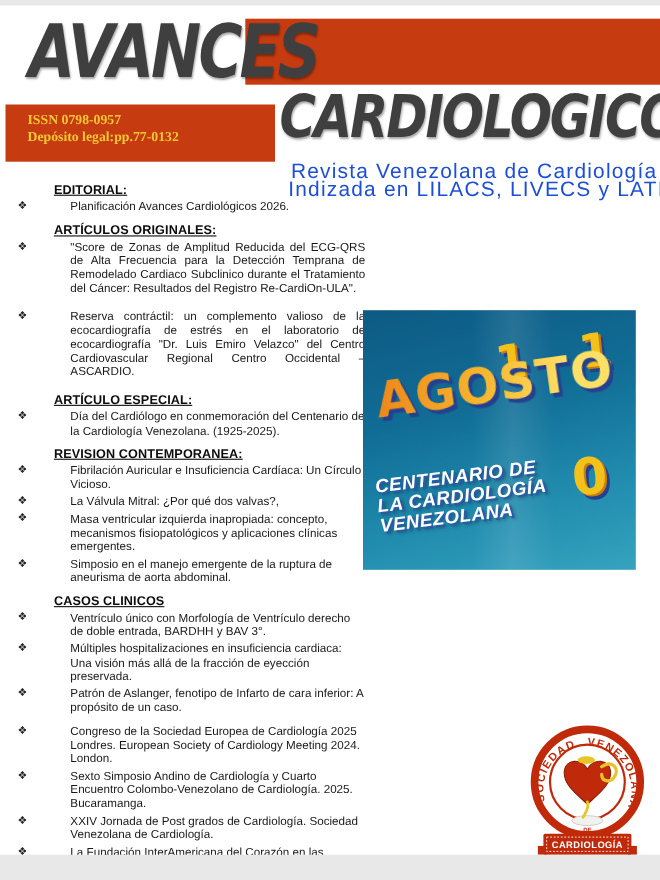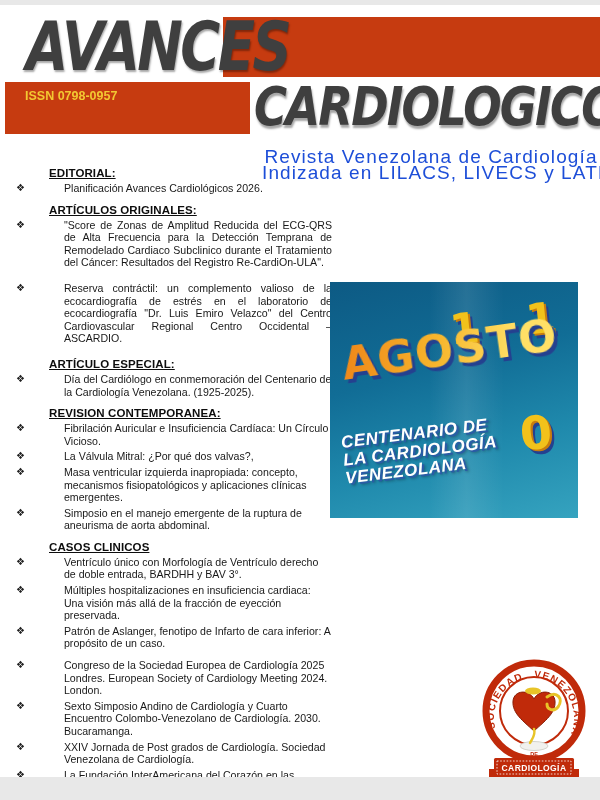--- a/index.html
+++ b/index.html
@@ -13,8 +13,8 @@
       font-size:62px;letter-spacing:-3px;color:#3f3f3f;
       transform:scaleX(0.88) scaleY(1.08);transform-origin:left top;
       text-shadow:1px 2px 2px rgba(0,0,0,.35);white-space:nowrap;}
-  .issn-block{position:absolute;left:5px;top:77px;width:245px;height:52px;background:#c63b10;
-      box-sizing:border-box;padding:7px 0 16px 20px;}
+  .issn-block{position:absolute;left:5px;top:90px;width:245px;height:52px;background:#c63b10;
+      box-sizing:border-box;padding:7px 0 16px 20px;font-family:Liberation Serif, serif;}
   .issn-block div{color:#f2c832;font-weight:bold;font-size:12.5px;line-height:15px;white-space:nowrap;}
   .title-cardiologicos{position:absolute;left:254px;top:70px;margin:0;z-index:2;
       font-family:"DejaVu Sans",sans-serif;font-weight:800;font-style:italic;

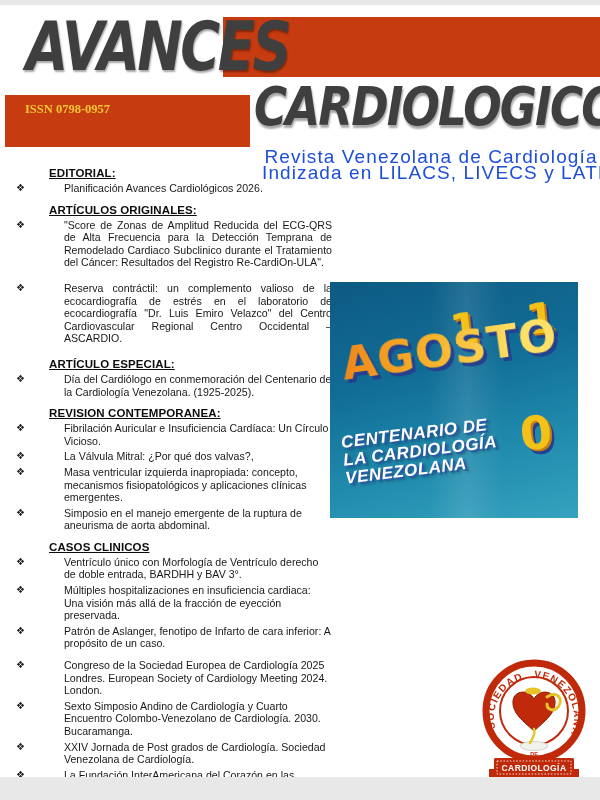--- a/index.html
+++ b/index.html
@@ -75,6 +75,7 @@
     <h1 class="title-avances">AVANCES</h1>
     <div class="issn-block">
       <div>ISSN 0798-0957</div>
+      <div>Depósito legal:pp.77-0132</div>
     </div>
     <h1 class="title-cardiologicos">CARDIOLOGICOS</h1>
     <div class="subtitle">

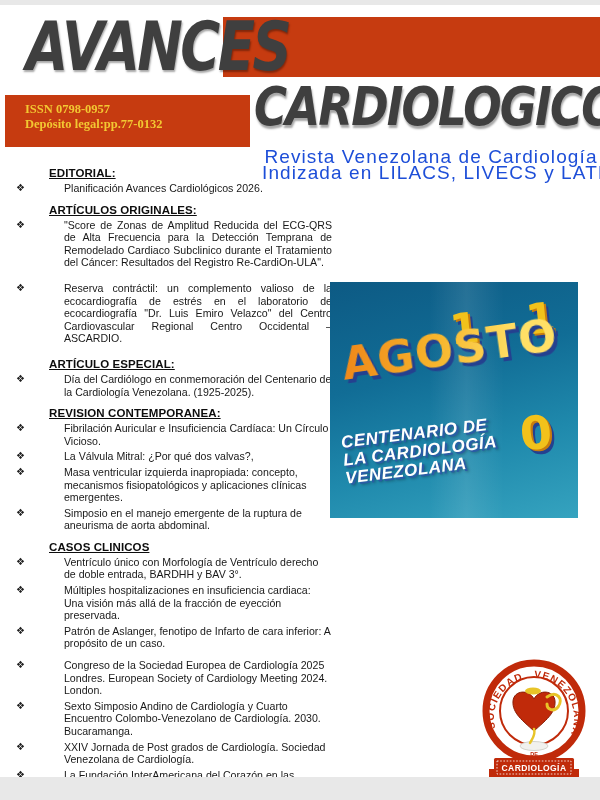--- a/index.html
+++ b/index.html
@@ -151,7 +151,7 @@
         </div>
         <div class="toc-item">
           <span class="bullet">❖</span>
-          <span class="itext">Sexto Simposio Andino de Cardiología y Cuarto Encuentro Colombo-Venezolano de Cardiología. 2030. Bucaramanga.</span>
+          <span class="itext">Sexto Simposio Andino de Cardiología y Cuarto Encuentro Colombo-Venezolano de Cardiología. 2025. Bucaramanga.</span>
         </div>
         <div class="toc-item">
           <span class="bullet">❖</span>

